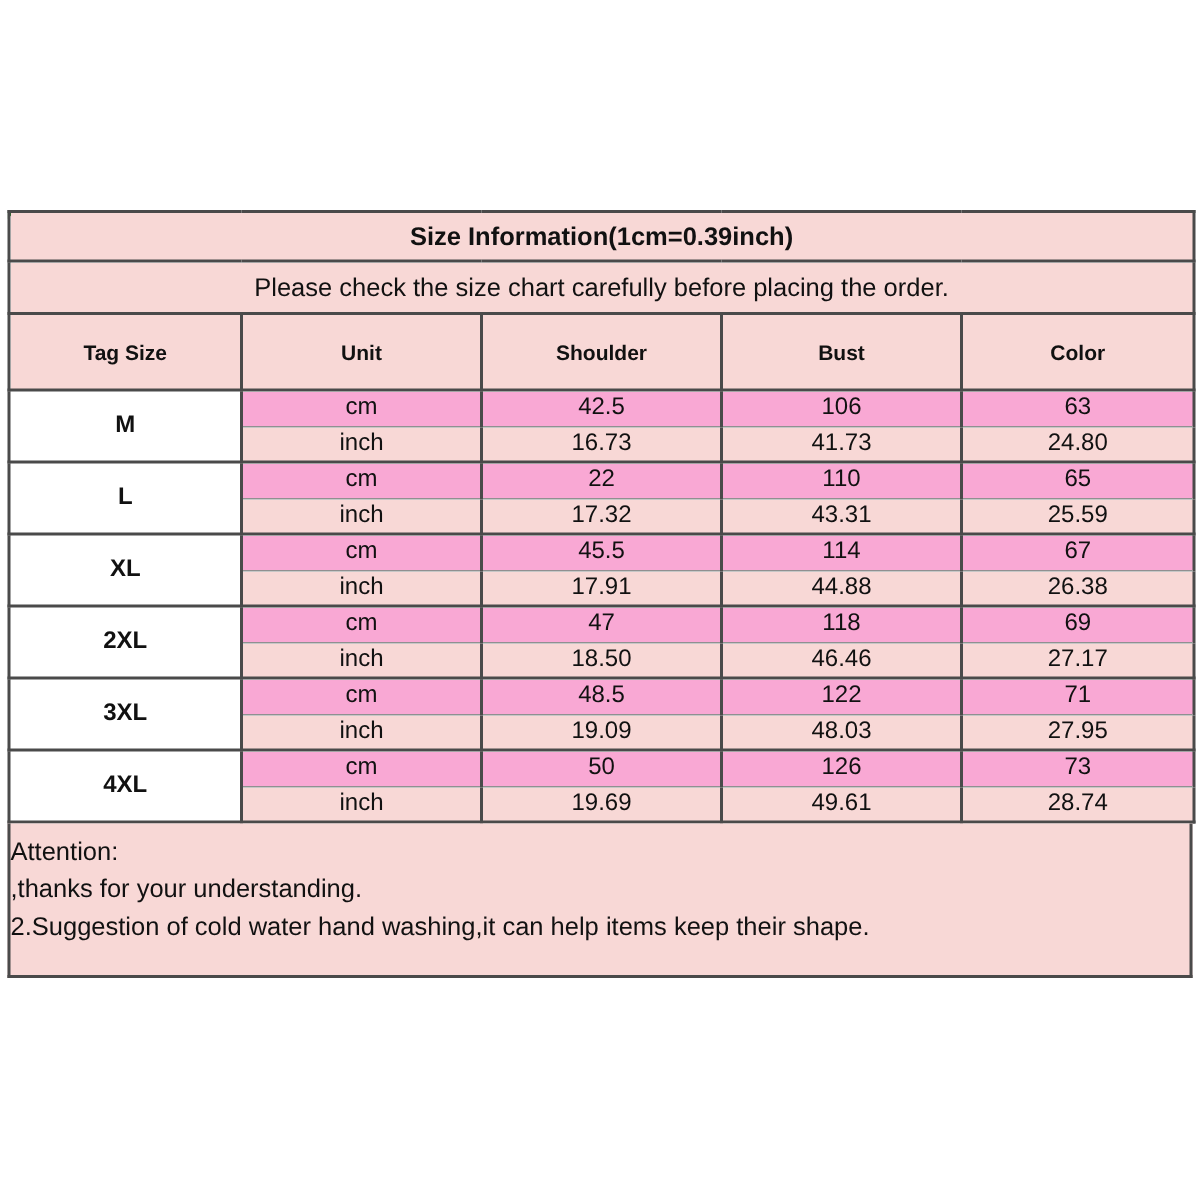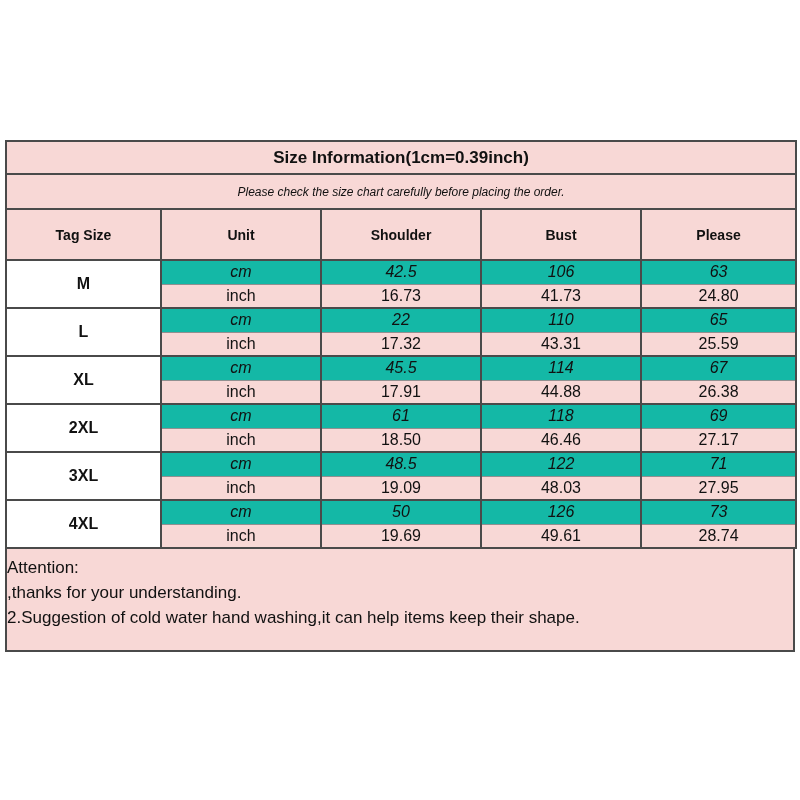--- a/index.html
+++ b/index.html
@@ -51,9 +51,8 @@
   .row-subtitle td {
     height: 35px;
     background: var(--pink);
-    font-size: 12px;
+    font-size: 17px;
     border-top: 1px solid var(--border-dark);
-    font-style: italic;
   }
   .row-header th {
     height: 51px;

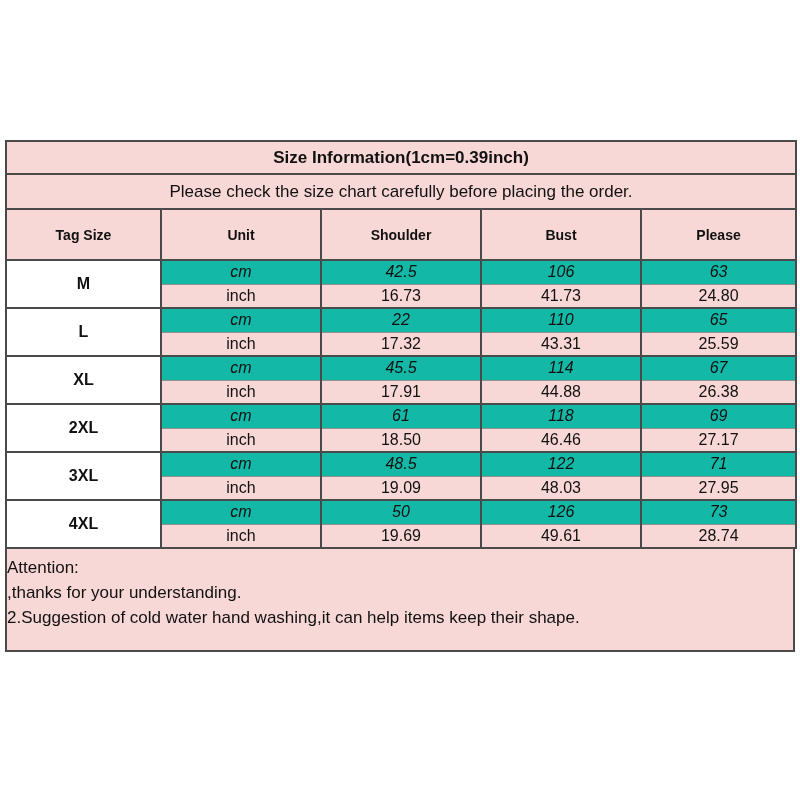--- a/index.html
+++ b/index.html
@@ -116,7 +116,7 @@
         <th>Unit</th>
         <th>Shoulder</th>
         <th>Bust</th>
-        <th>Please</th>
+        <th>Color</th>
       </tr>
 
       <tr class="row-data cm-row">

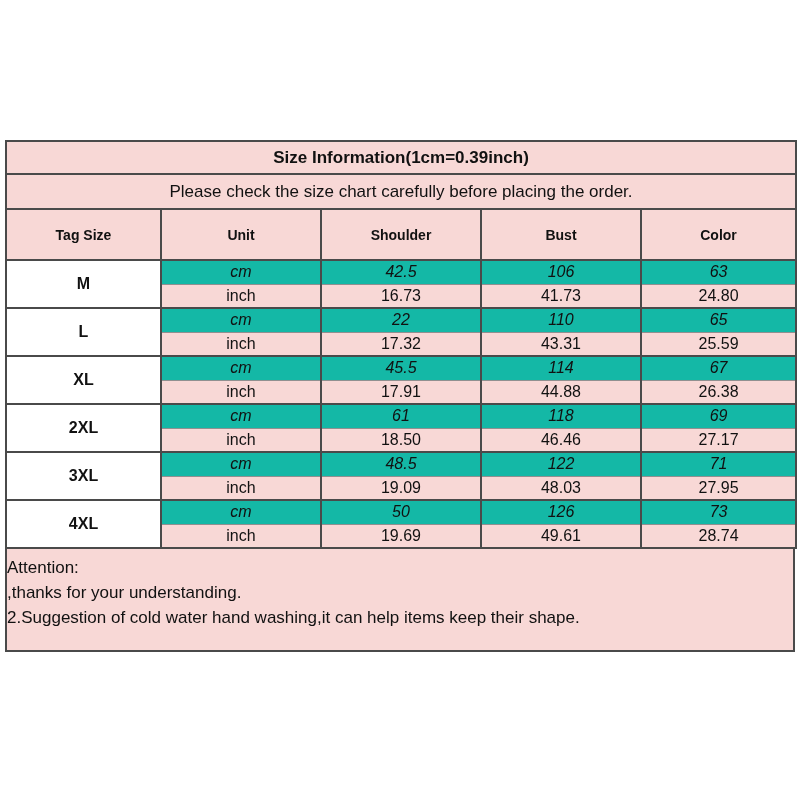--- a/index.html
+++ b/index.html
@@ -67,7 +67,7 @@
     font-size: 20px;
   }
   .unit-cell { font-size: 18px; }
-  .cm-row td.sub { background: #14b8a6; border-bottom: 1px solid var(--border-light); font-style: italic; }
+  .cm-row td.sub { background: #f9a8d4; border-bottom: 1px solid var(--border-light); }
   .inch-row td.sub { background: var(--pink); border-top: 1px solid var(--border-light); }
   .attention-box {
     width: 790px;

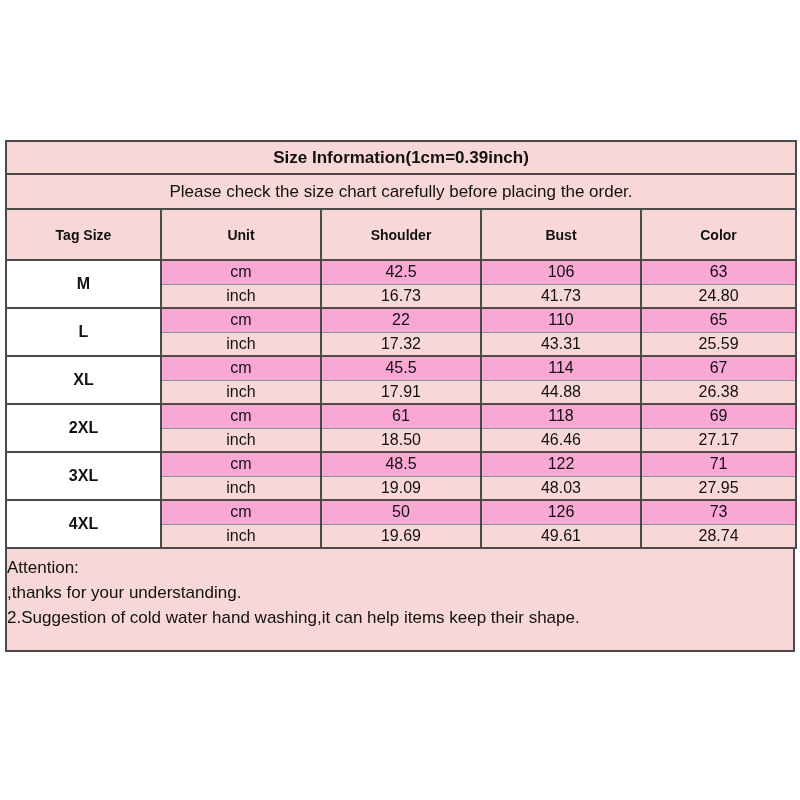--- a/index.html
+++ b/index.html
@@ -164,7 +164,7 @@
       <tr class="row-data cm-row">
         <td rowspan="2" class="size-cell">2XL</td>
         <td class="sub unit-cell">cm</td>
-        <td class="sub">61</td>
+        <td class="sub">47</td>
         <td class="sub">118</td>
         <td class="sub">69</td>
       </tr>

